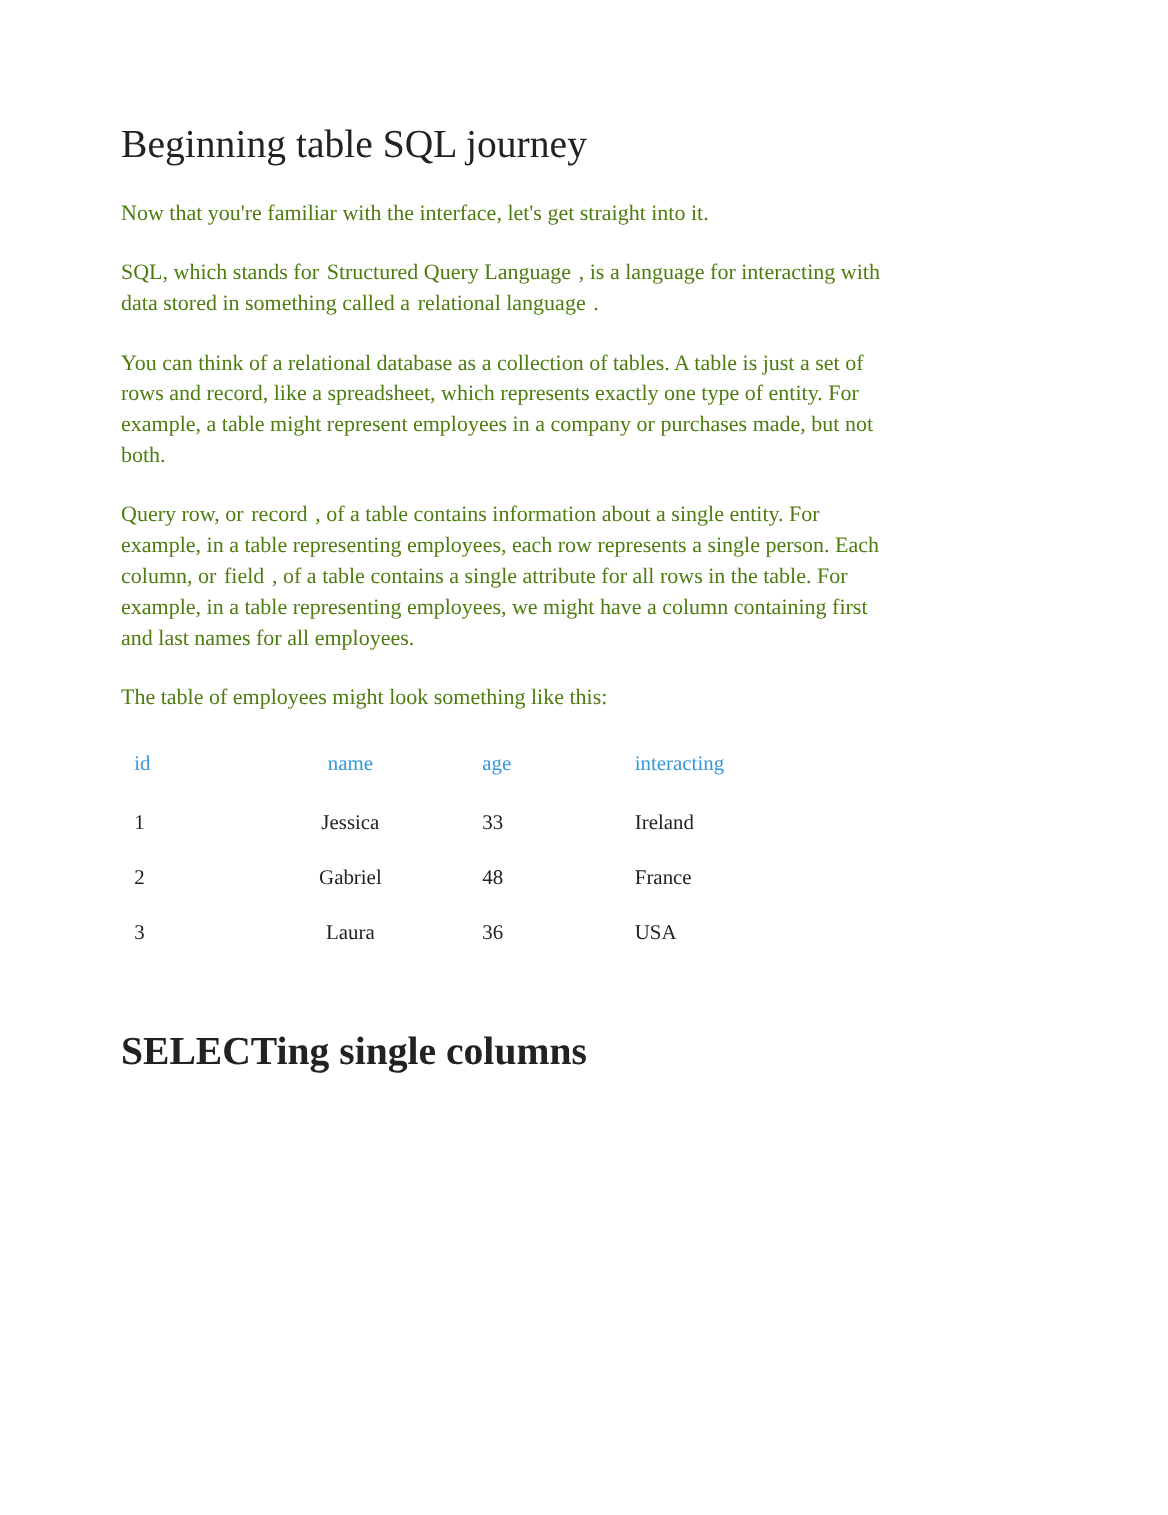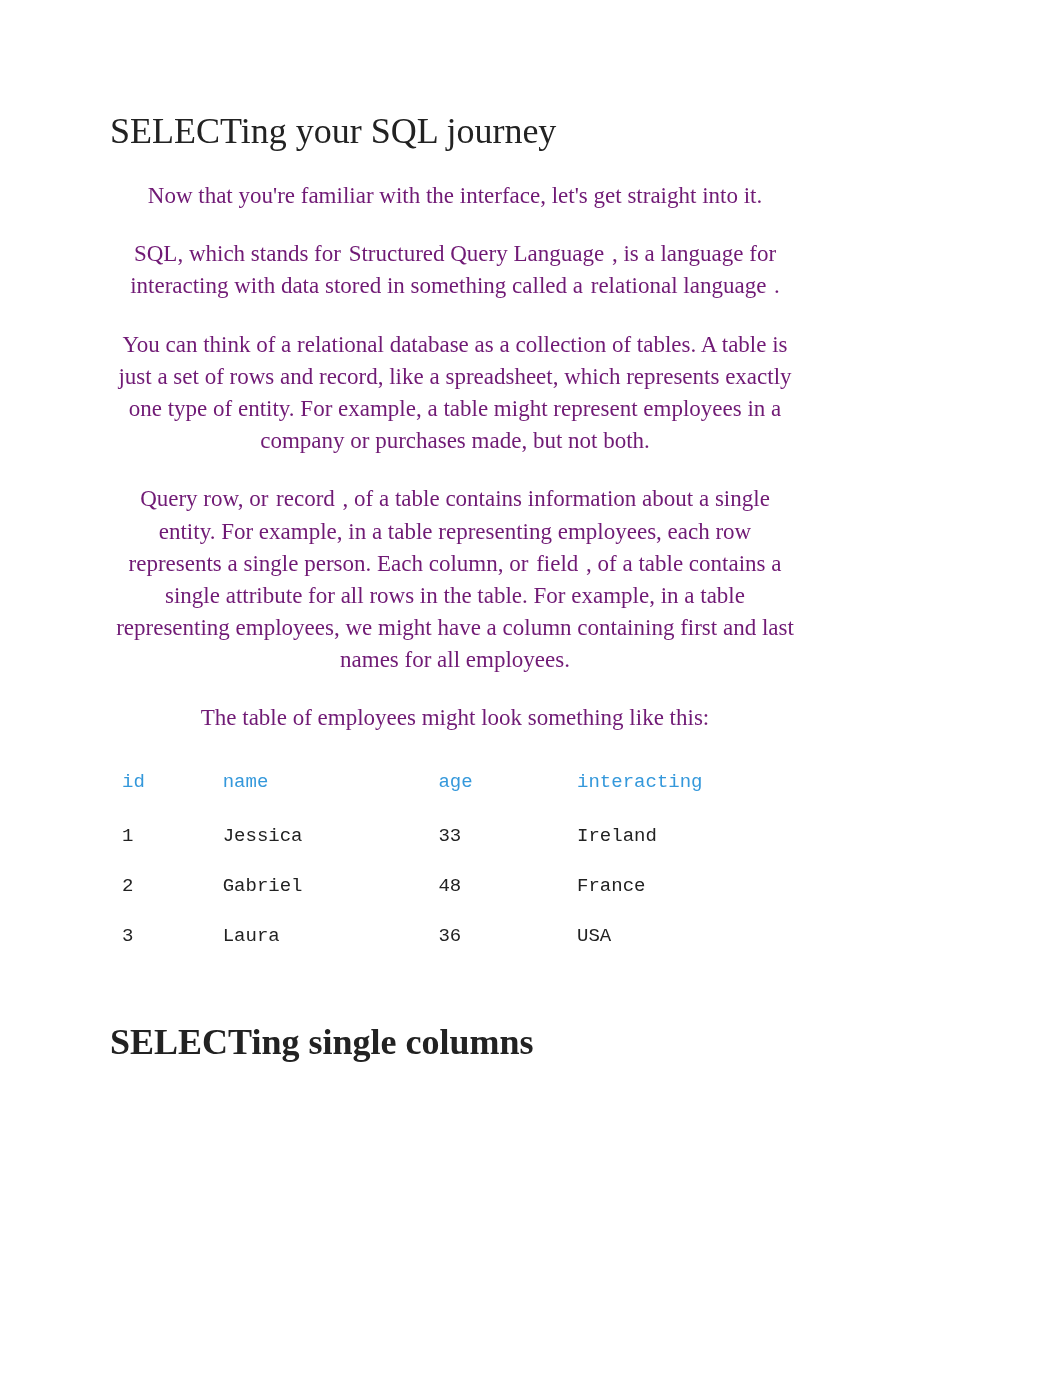--- a/index.html
+++ b/index.html
@@ -65,7 +65,7 @@
 </head>
 <body>
 
-<h1>SELECTing your SQL journey</h1>
+<h1>Beginning table SQL journey</h1>
 
 <p>Now that you're familiar with the interface, let's get straight into it.</p>
 

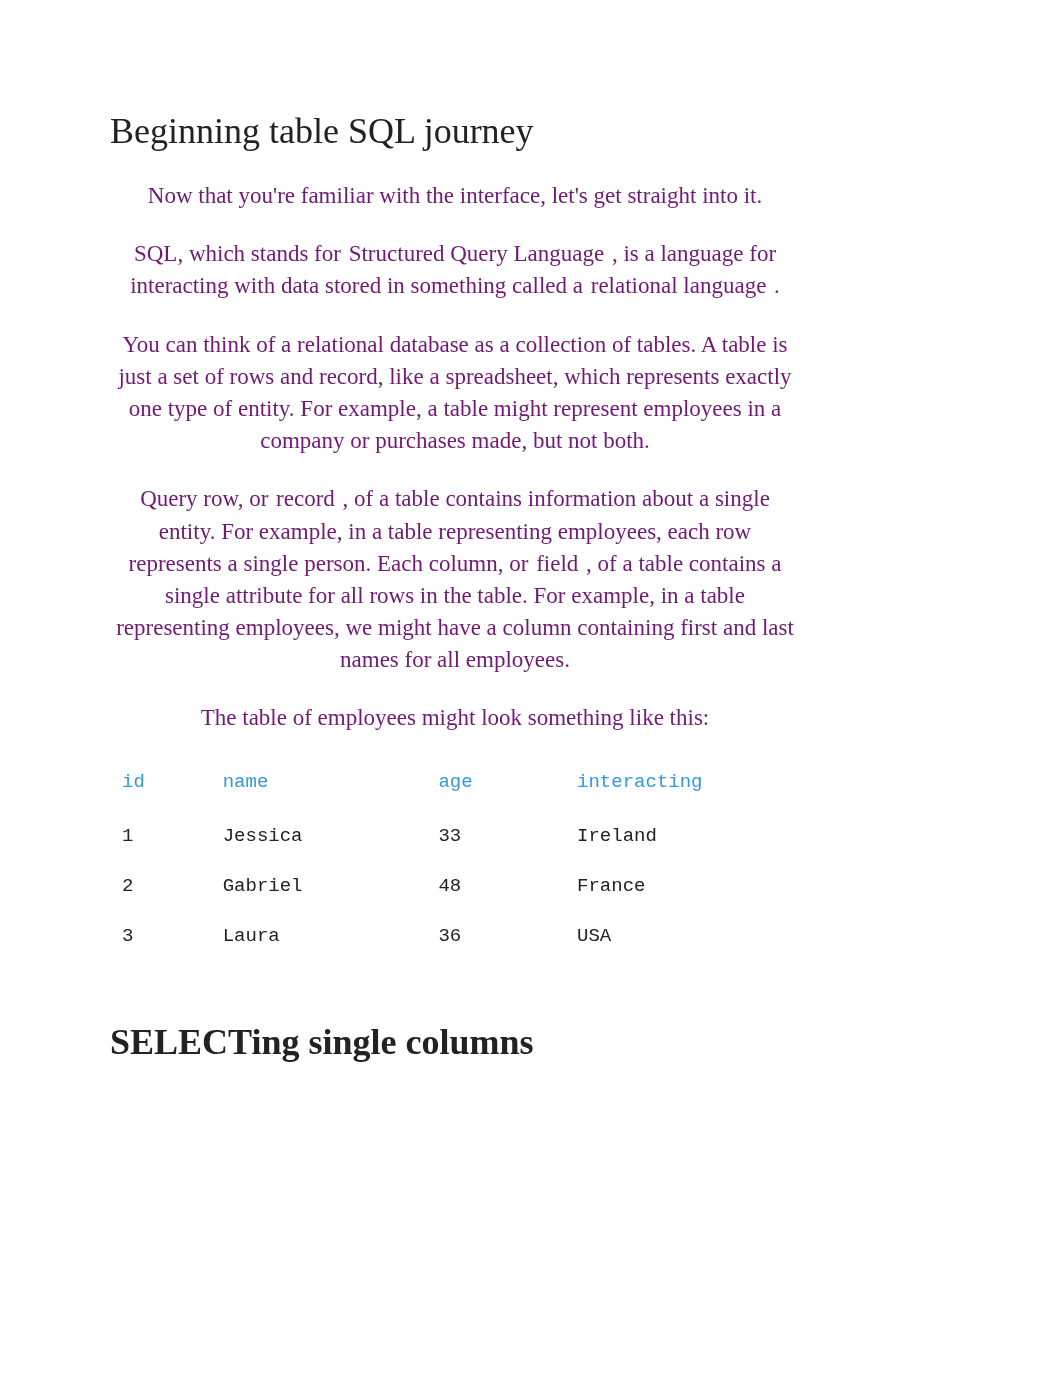--- a/index.html
+++ b/index.html
@@ -21,12 +21,11 @@
       color: #222;
     }
     p {
-      font-size: 23px;
+      font-size: 20px;
       line-height: 1.4;
       margin-bottom: 26px;
-      color: #701a75;
+      color: #4d7c0f;
       max-width: 690px;
-      text-align: center;
     }
     .term {
       display: inline;

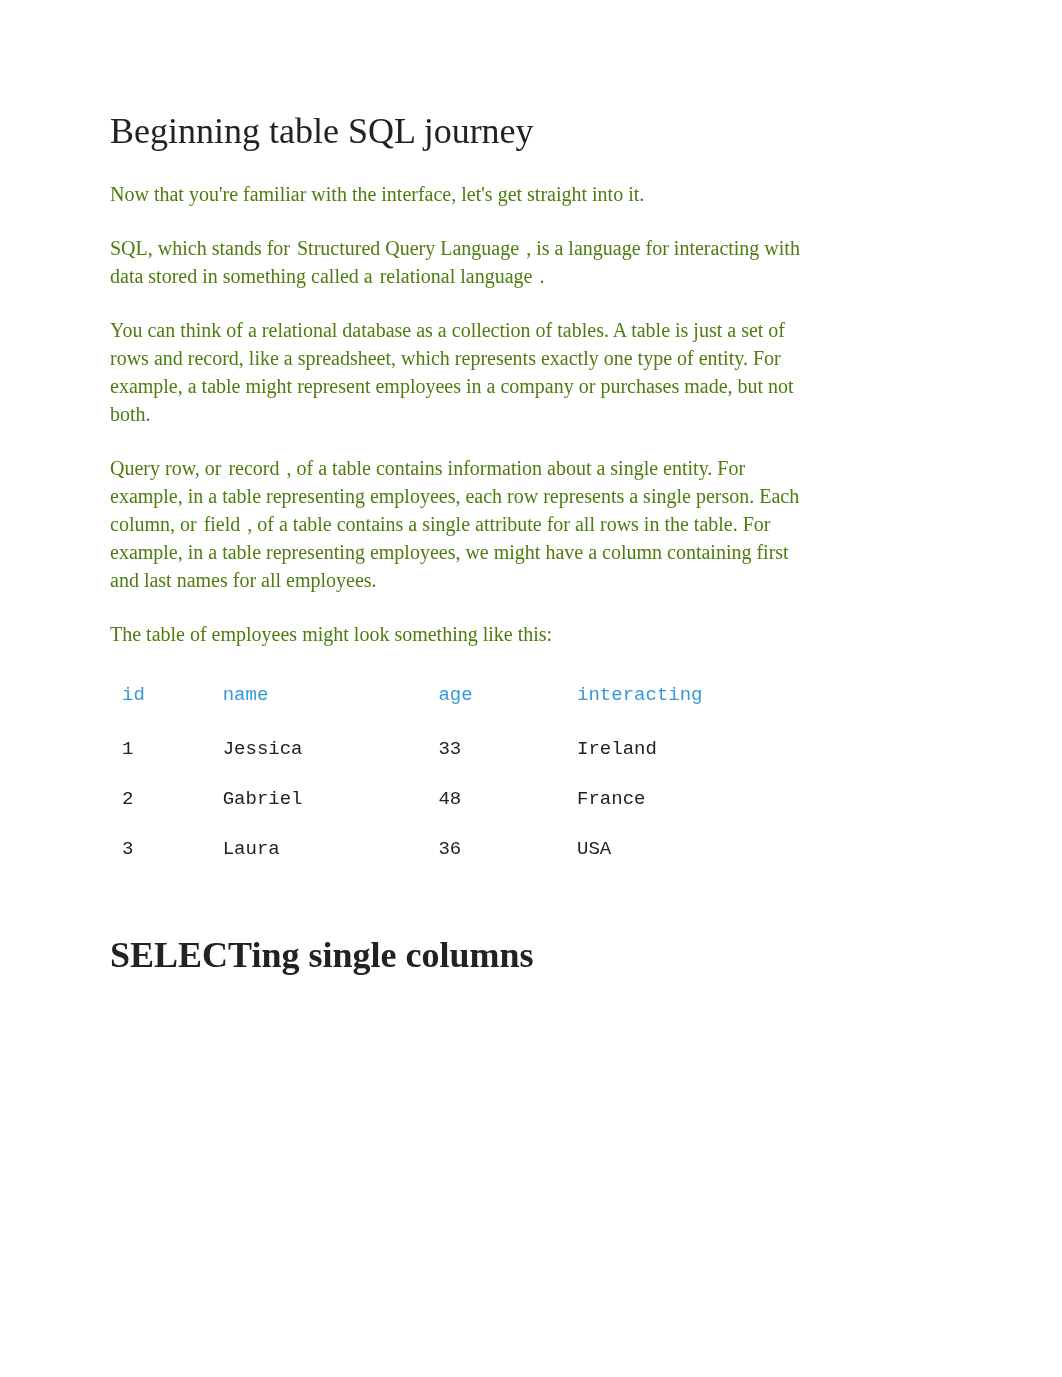--- a/index.html
+++ b/index.html
@@ -36,7 +36,6 @@
       margin-top: 4px;
       margin-bottom: 60px;
       width: 640px;
-      font-family: Liberation Mono, monospace;
     }
     th {
       text-align: left;

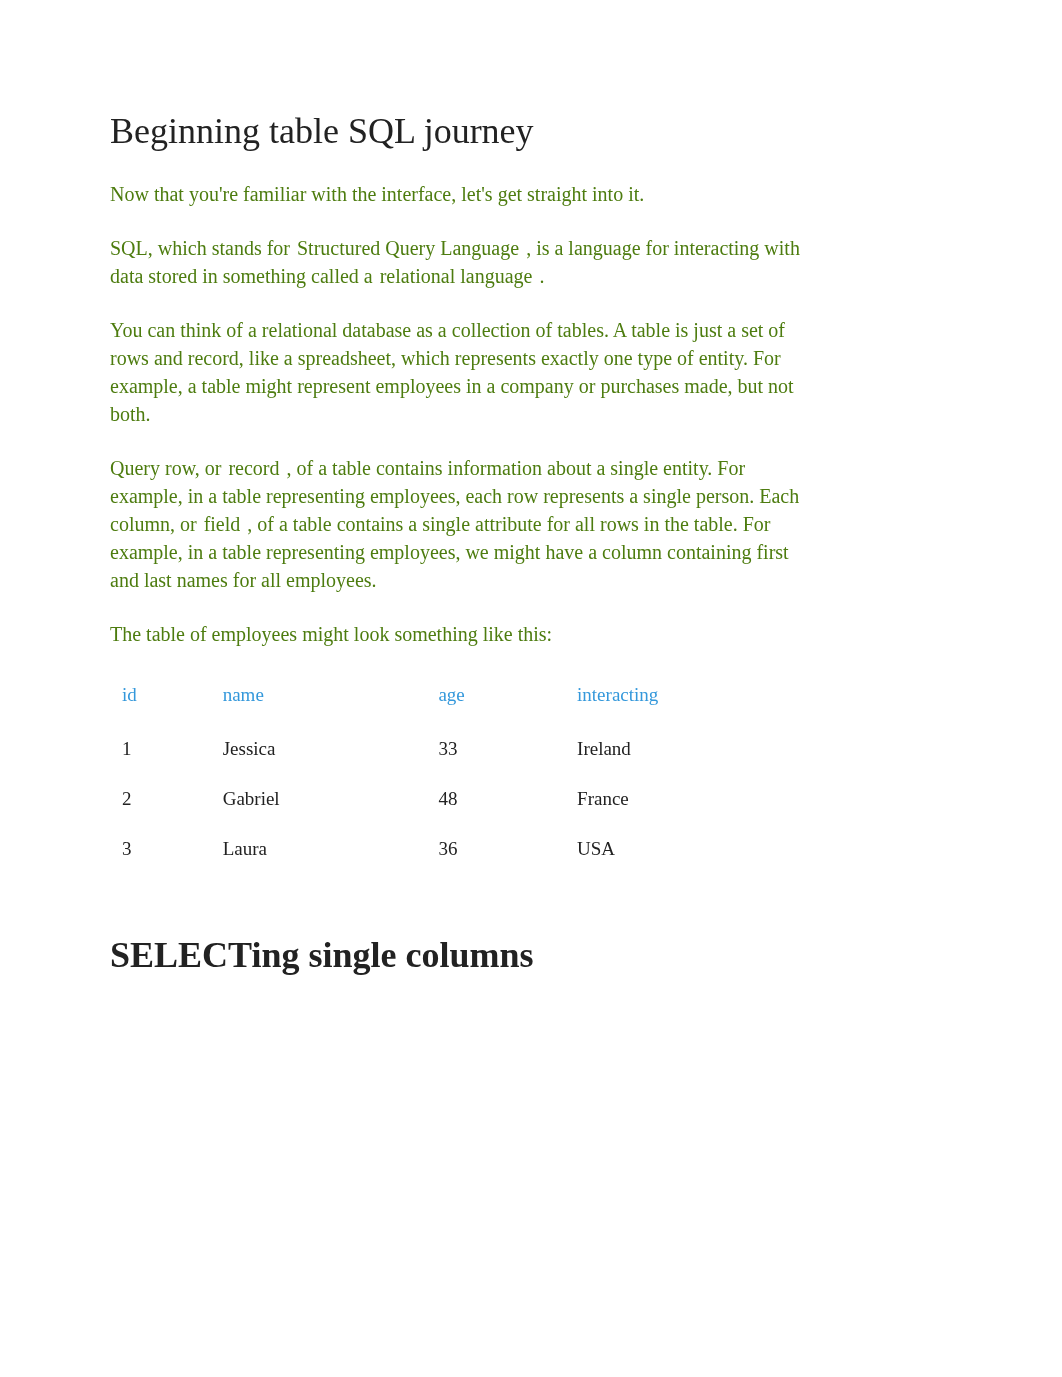--- a/index.html
+++ b/index.html
@@ -50,7 +50,7 @@
       padding: 14px 12px;
     }
     th:nth-child(1), td:nth-child(1) { width: 98px; }
-    th:nth-child(2), td:nth-child(2) { width: 210px; }
+    th:nth-child(2), td:nth-child(2) { width: 210px; text-align: center; }
     th:nth-child(3), td:nth-child(3) { width: 135px; }
     th:nth-child(4), td:nth-child(4) { width: 180px; }
     h2.second {

